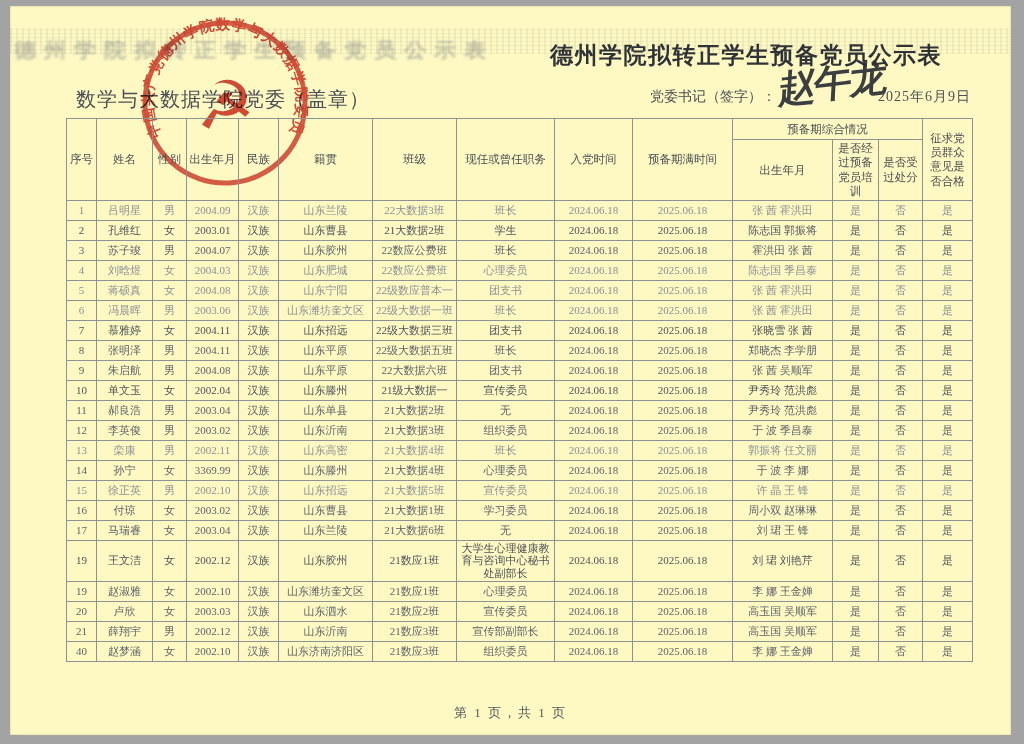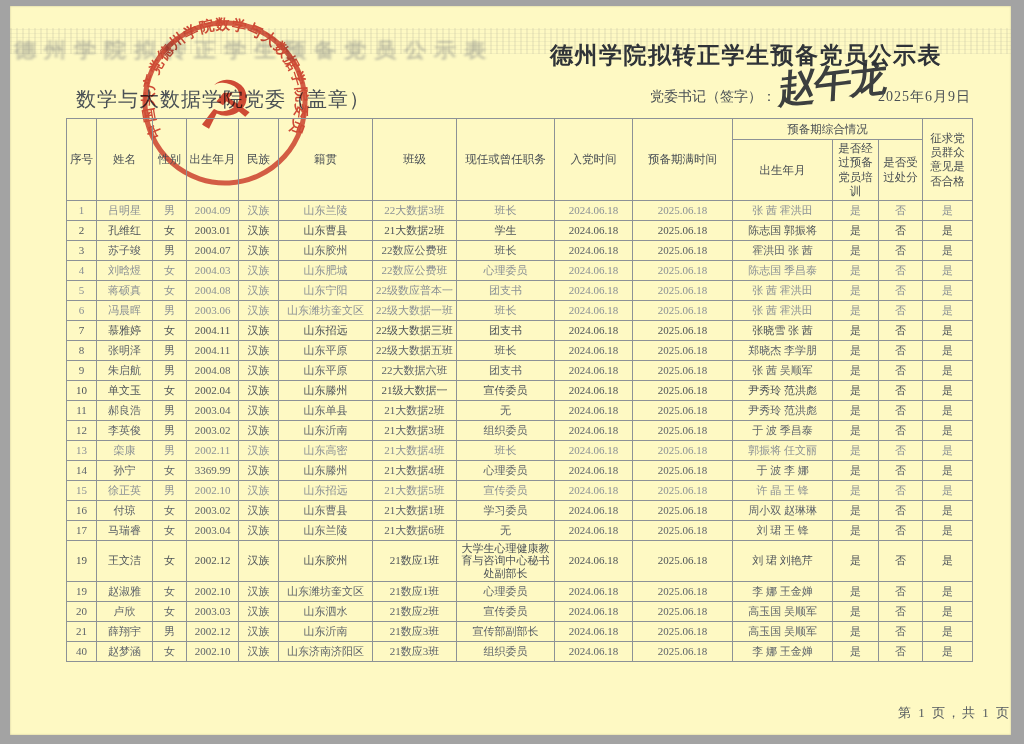--- a/index.html
+++ b/index.html
@@ -69,7 +69,7 @@
   tbody tr:nth-child(18){color:#4d5359;}
   .page-footer{
     position:absolute;left:0;top:698px;width:100%;
-    text-align:right;font-size:13px;color:#555b60;letter-spacing:2px;
+    text-align:center;font-size:13px;color:#555b60;letter-spacing:2px;
   }
 </style>
 </head>

